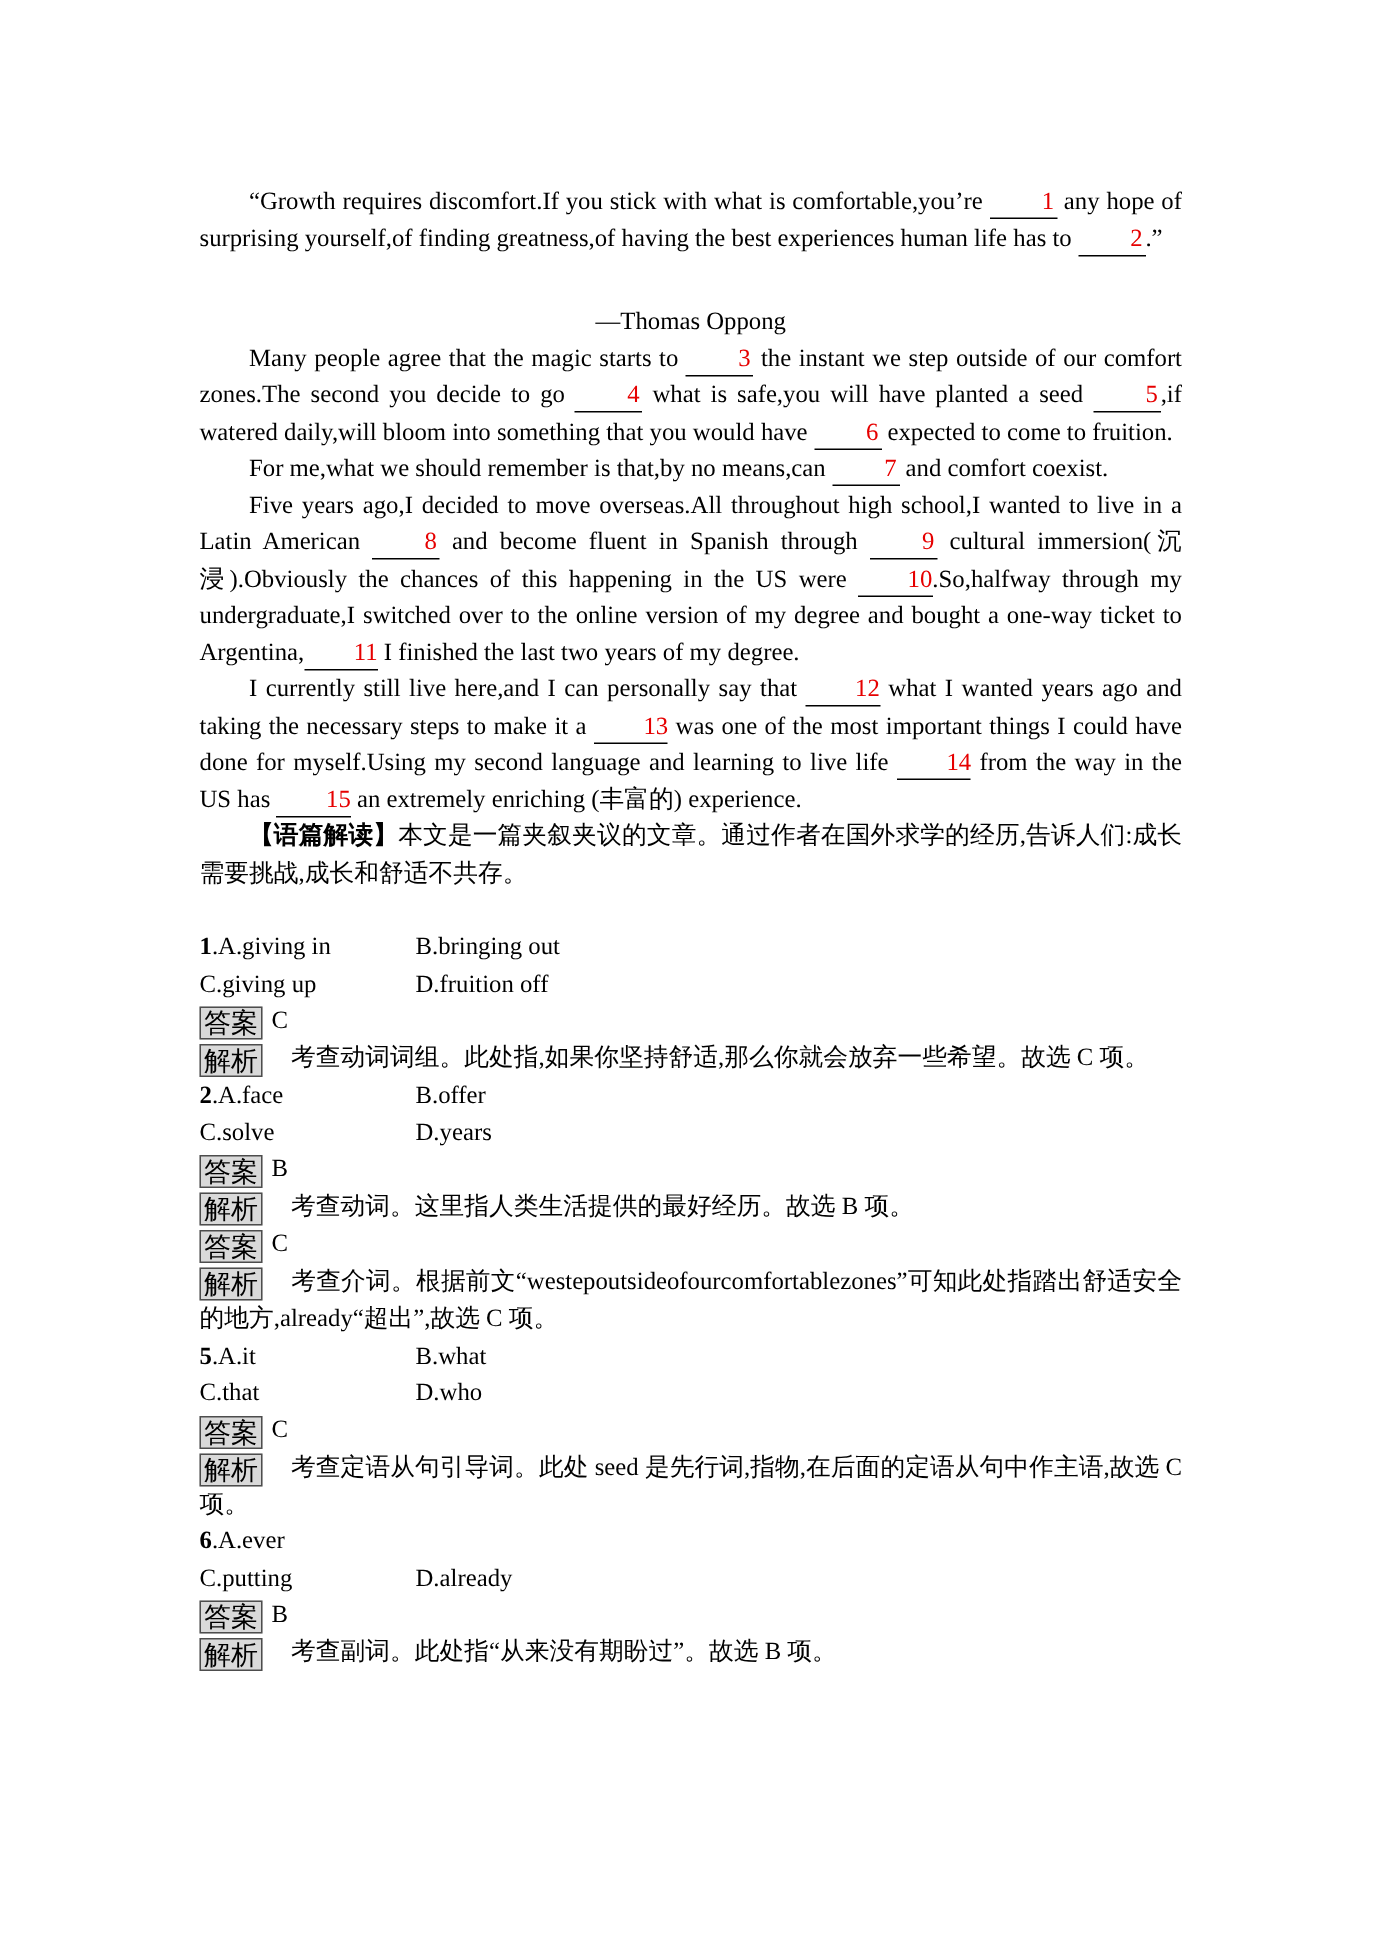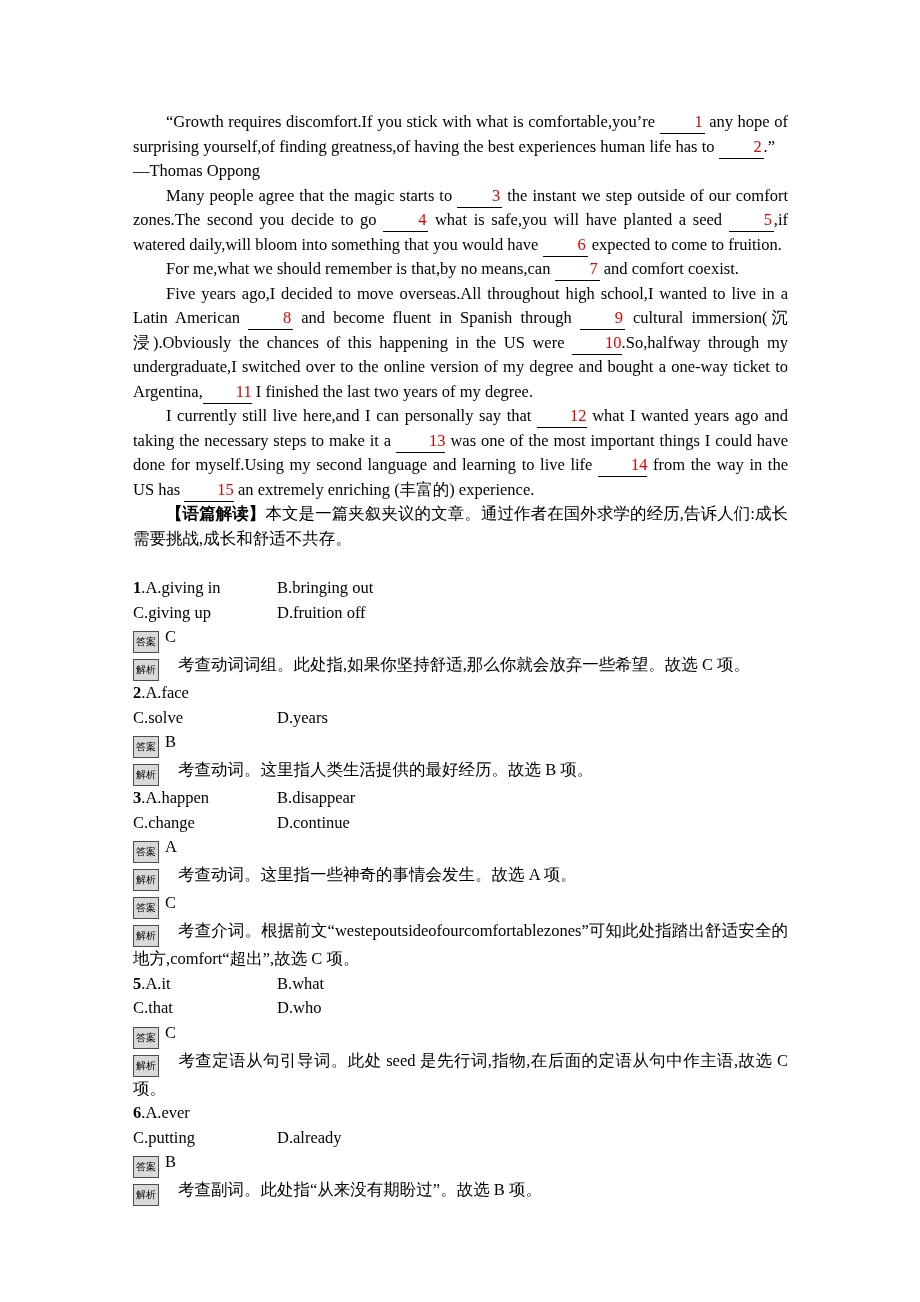--- a/index.html
+++ b/index.html
@@ -18,7 +18,7 @@
   .content {
     position: absolute;
     left: 133px;
-    top: 110px;
+    top: 122px;
     width: 655px;
     font-size: 16.5px;
     line-height: 24.5px;

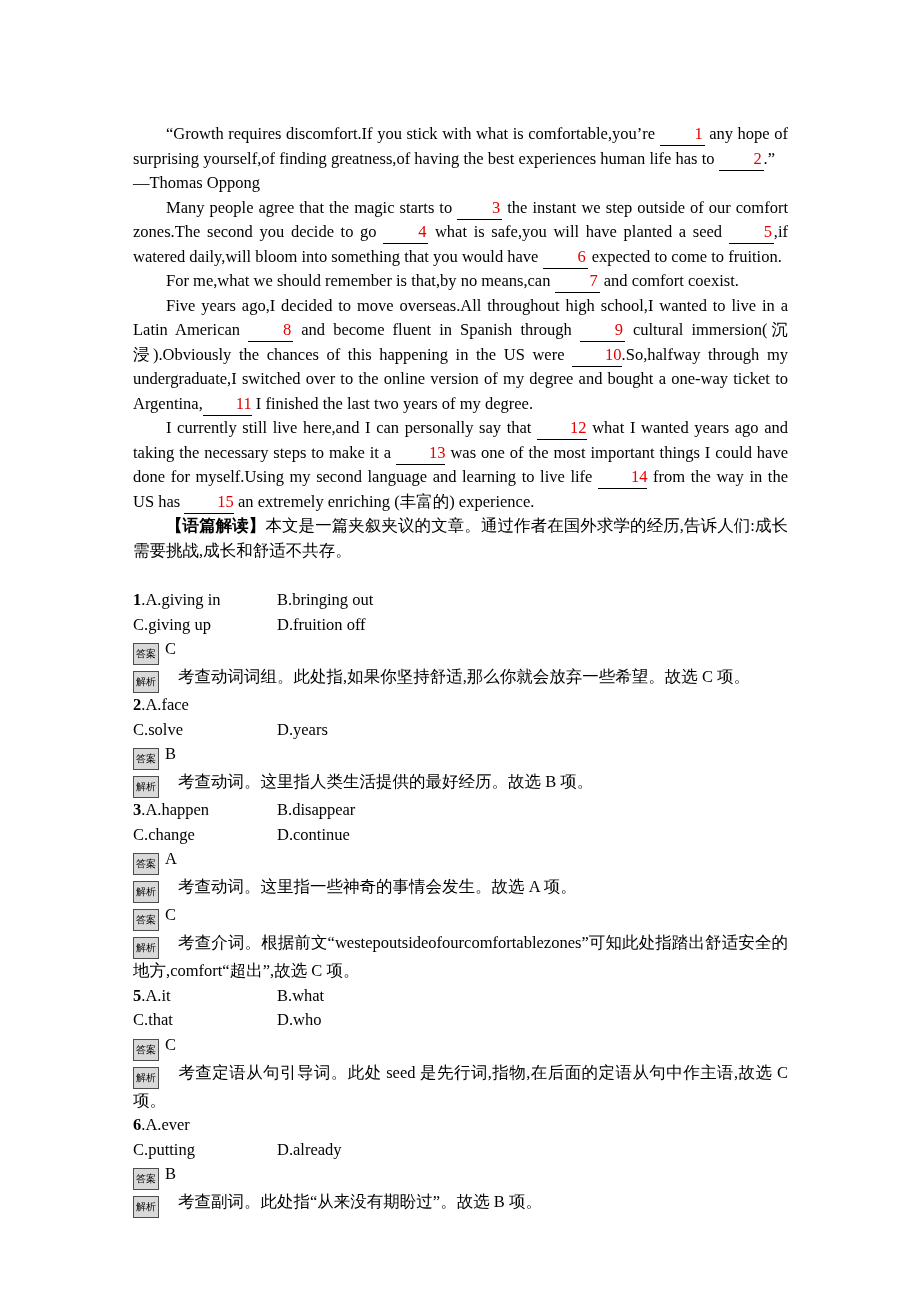--- a/index.html
+++ b/index.html
@@ -30,8 +30,9 @@
     text-indent: 33px;
   }
   .passage p.right {
-    text-align: left;
+    text-align: center;
     text-indent: 0;
+    margin-top: 31px;
   }
   .bold { font-weight: bold; }
   .blank {

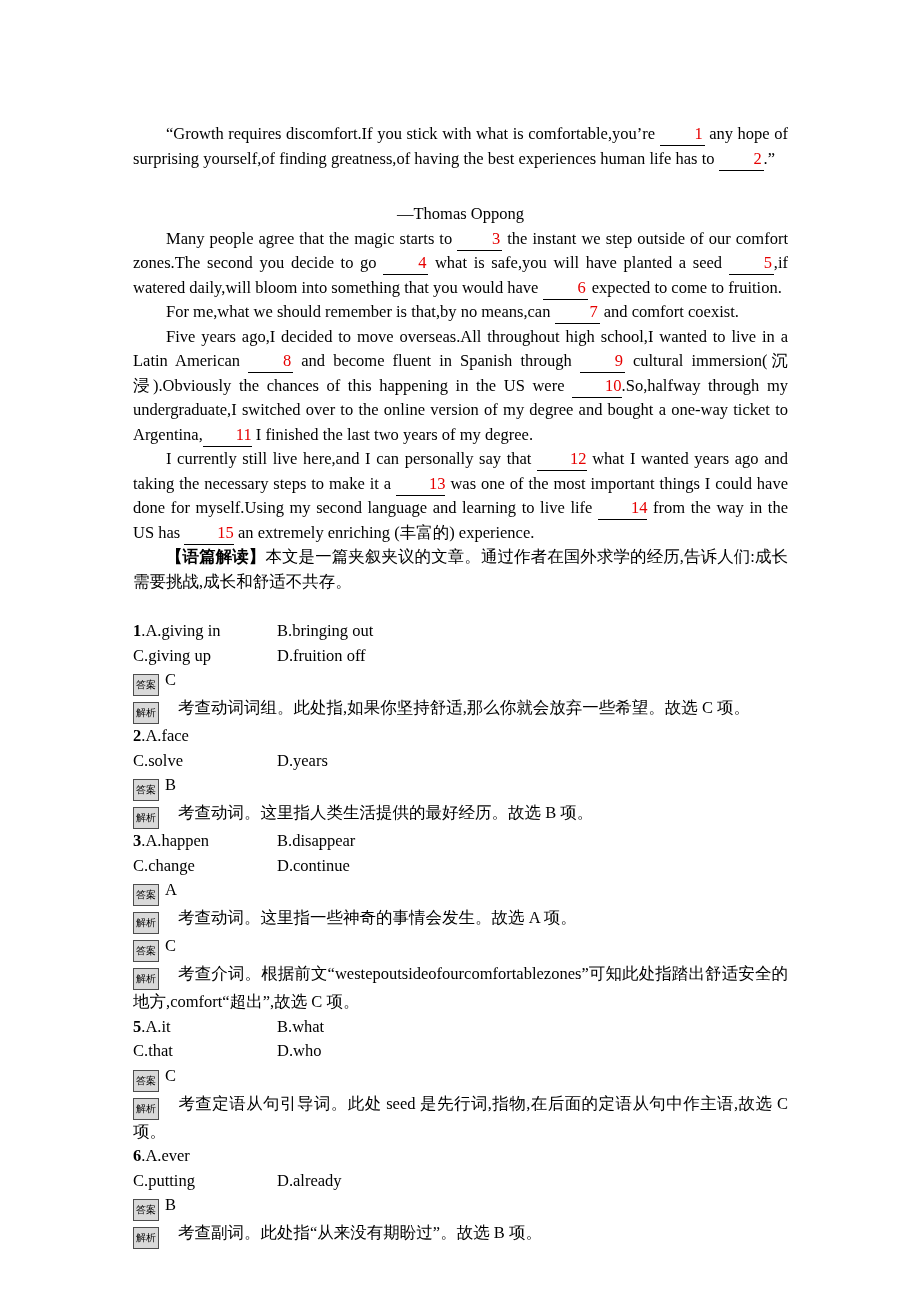--- a/index.html
+++ b/index.html
@@ -57,7 +57,7 @@
     height: 20px;
     line-height: 20px;
     padding: 0 2px;
-    font-size: 10px;
+    font-size: 18px;
     vertical-align: -3px;
   }
   .ans-line .badge { margin-right: 6px; }

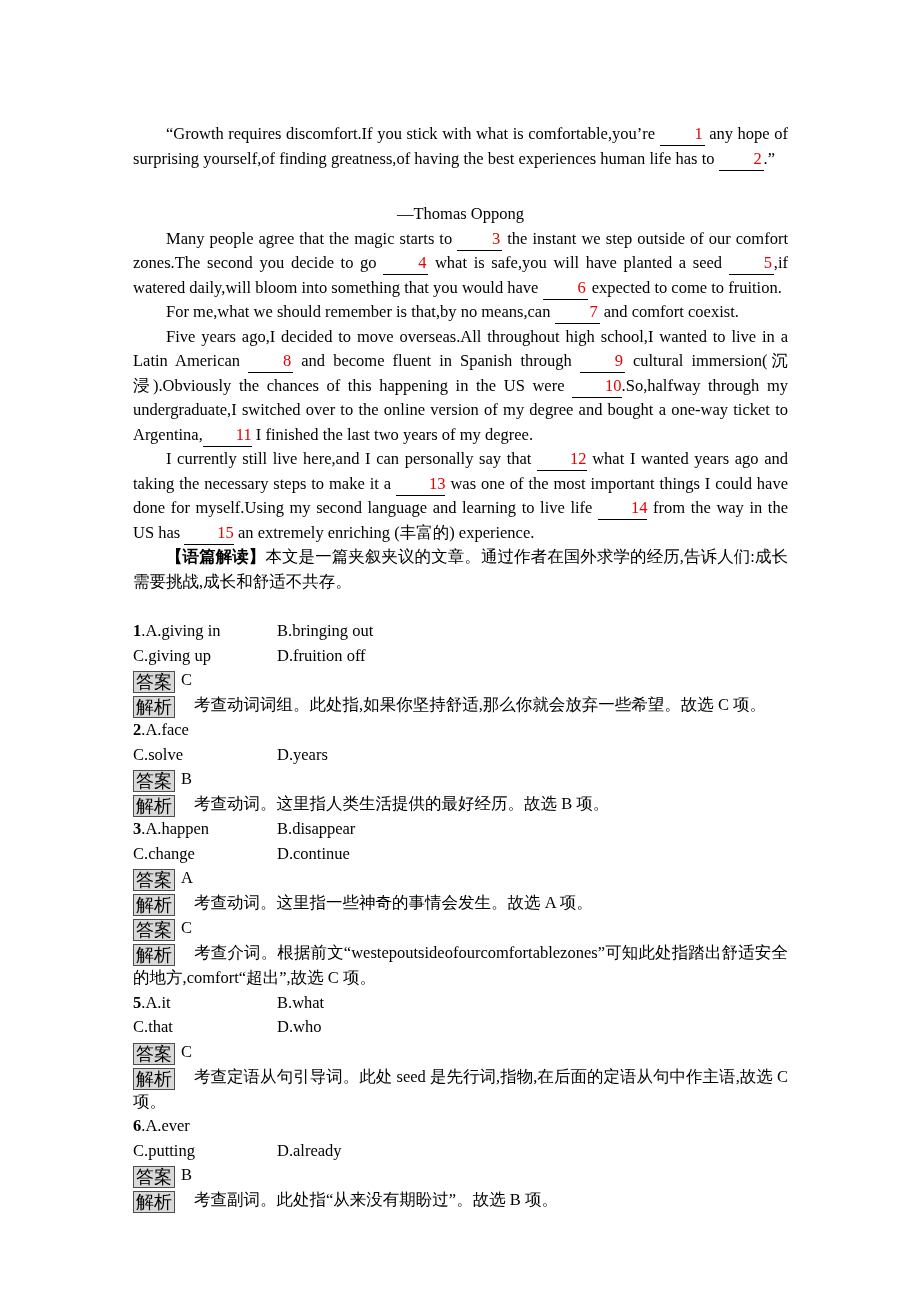--- a/index.html
+++ b/index.html
@@ -94,6 +94,7 @@
         <div class="q-block">
           <div class="opt-row">
             <span class="col1"><span class="bold">2</span>.A.face</span>
+            <span class="col2">B.offer</span>
           </div>
           <div class="opt-row">
             <span class="col1">C.solve</span>

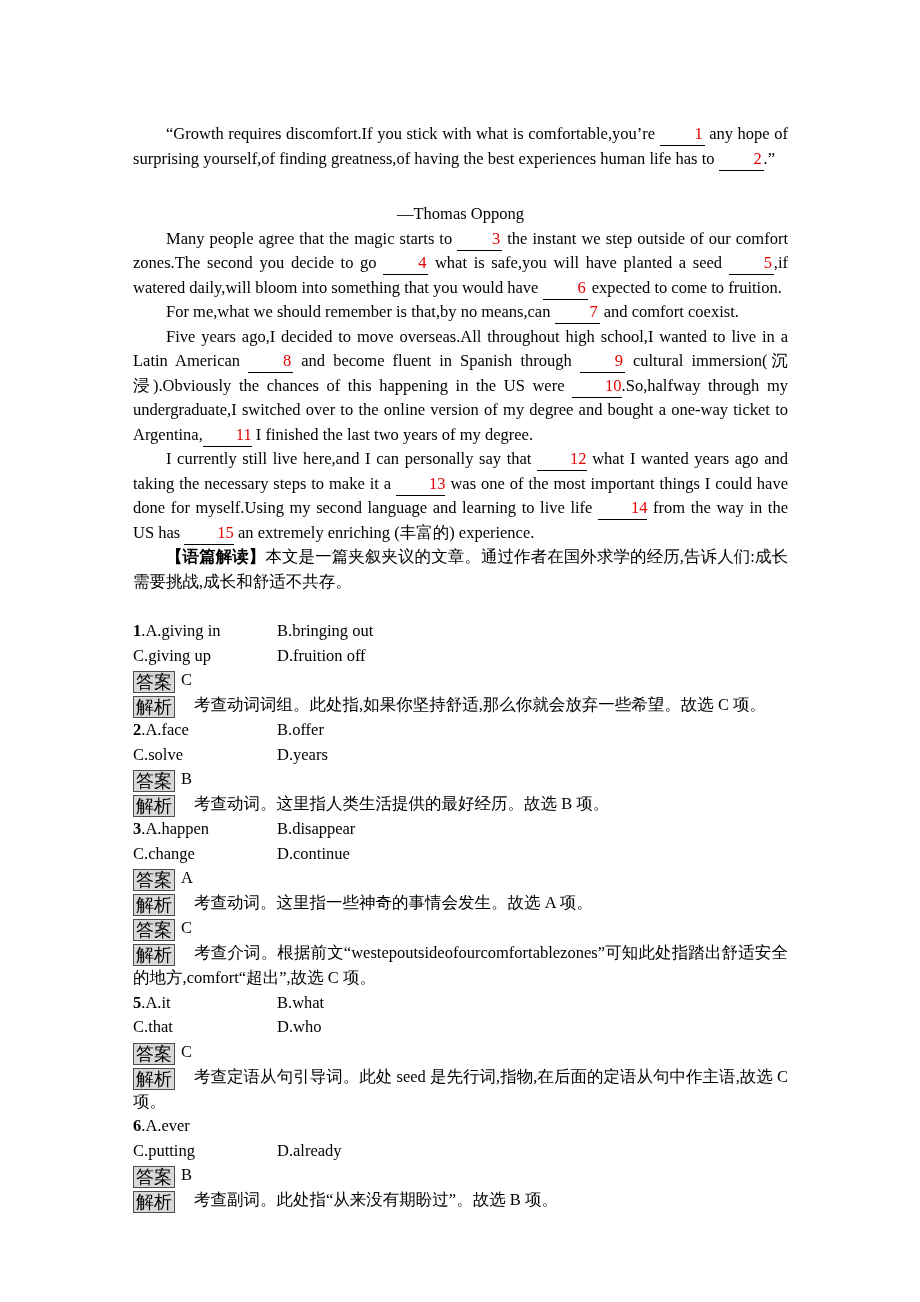--- a/index.html
+++ b/index.html
@@ -104,18 +104,6 @@
           <p class="ana-line"><span class="badge">解析</span><span>考查动词。这里指人类生活提供的最好经历。故选 B 项。</span></p>
         </div>
         <div class="q-block">
-          <div class="opt-row">
-            <span class="col1"><span class="bold">3</span>.A.happen</span>
-            <span class="col2">B.disappear</span>
-          </div>
-          <div class="opt-row">
-            <span class="col1">C.change</span>
-            <span class="col2">D.continue</span>
-          </div>
-          <p class="ans-line"><span class="badge">答案</span><span>A</span></p>
-          <p class="ana-line"><span class="badge">解析</span><span>考查动词。这里指一些神奇的事情会发生。故选 A 项。</span></p>
-        </div>
-        <div class="q-block">
           <p class="ans-line"><span class="badge">答案</span><span>C</span></p>
           <p class="ana-line"><span class="badge">解析</span><span>考查介词。根据前文“westepoutsideofourcomfortablezones”可知此处指踏出舒适安全的地方,comfort“超出”,故选 C 项。</span></p>
         </div>

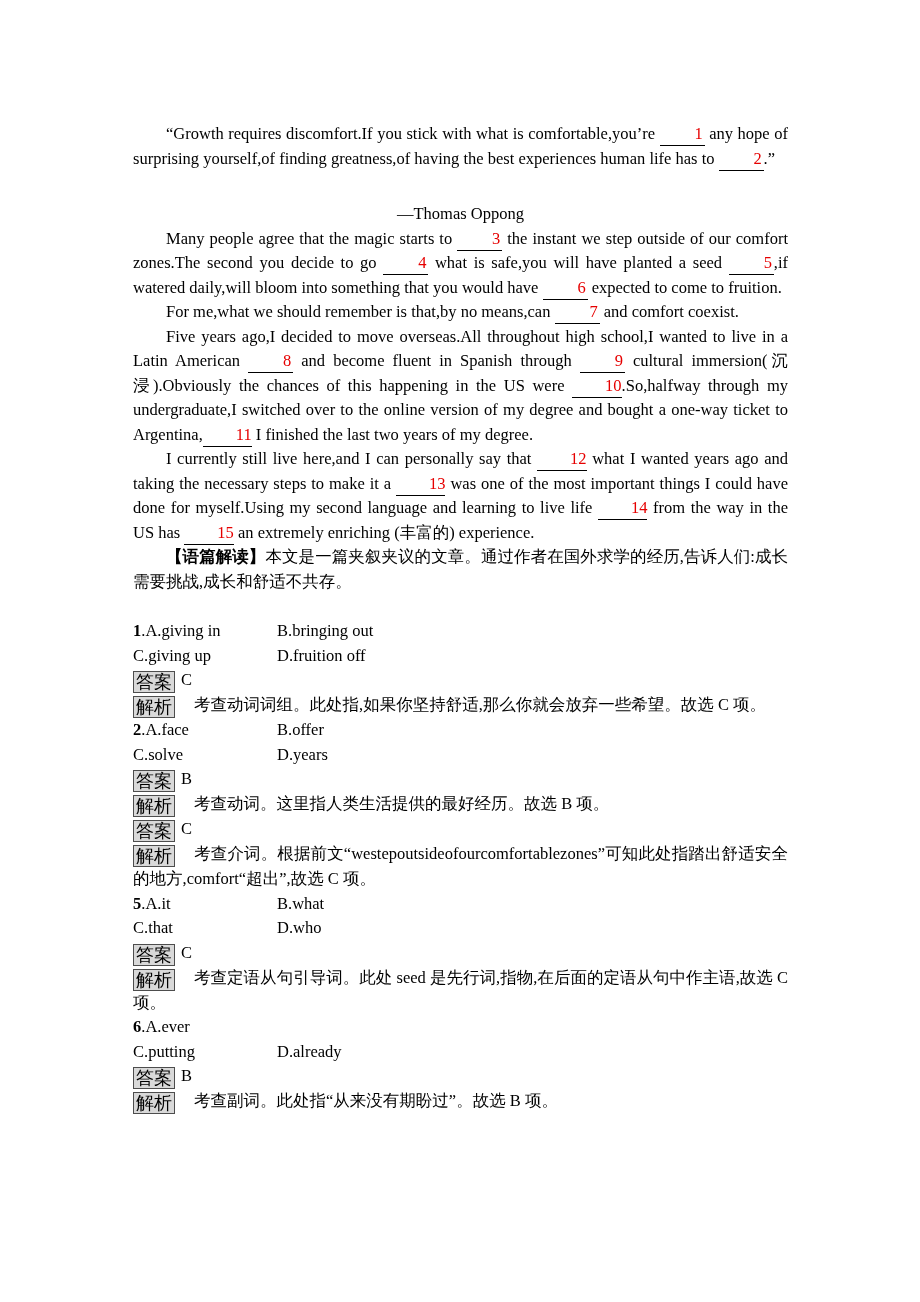--- a/index.html
+++ b/index.html
@@ -105,7 +105,7 @@
         </div>
         <div class="q-block">
           <p class="ans-line"><span class="badge">答案</span><span>C</span></p>
-          <p class="ana-line"><span class="badge">解析</span><span>考查介词。根据前文“westepoutsideofourcomfortablezones”可知此处指踏出舒适安全的地方,comfort“超出”,故选 C 项。</span></p>
+          <p class="ana-line"><span class="badge">解析</span><span>考查介词。根据前文“westepoutsideofourcomfortablezones”可知此处指踏出舒适安全的地方,already“超出”,故选 C 项。</span></p>
         </div>
         <div class="q-block">
           <div class="opt-row">

